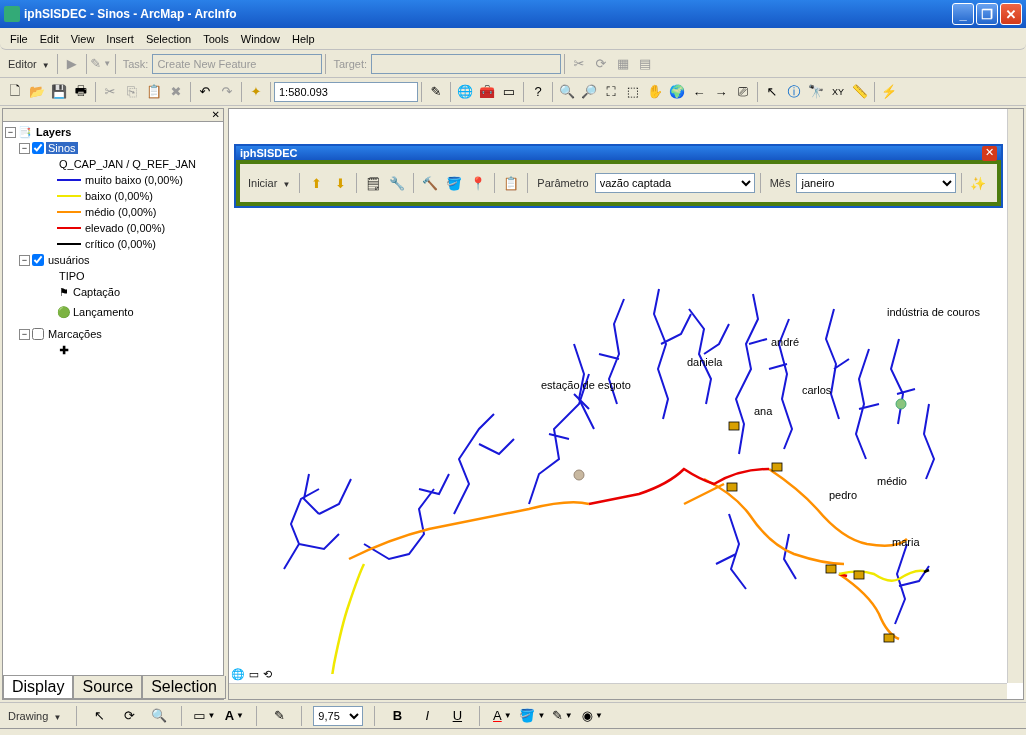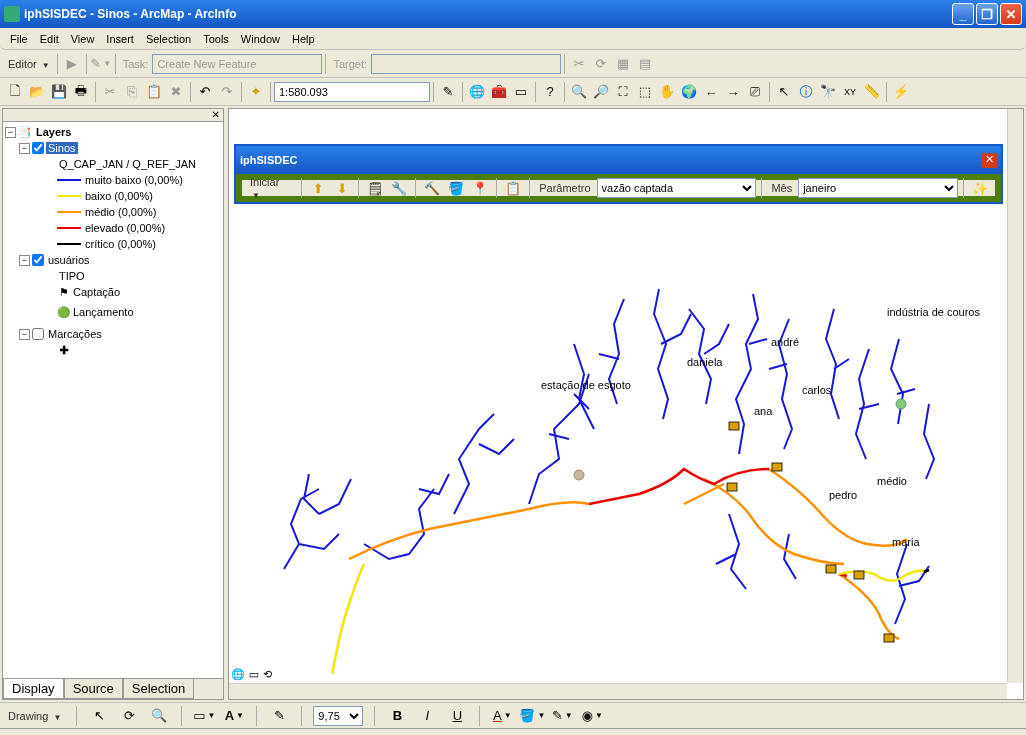--- a/index.html
+++ b/index.html
@@ -109,7 +109,7 @@
   <div class="tb-sep"></div>
   <div class="tb-btn" style="color:#cc9900">✦</div>
   <div class="tb-sep"></div>
-  <input class="tb-input" style="width: 156px;" value="1:580.093">
+  <input class="tb-input" style="width: 144px;" value="1:580.093">
   <div class="tb-sep"></div>
   <div class="tb-btn">✎</div>
   <div class="tb-sep"></div>

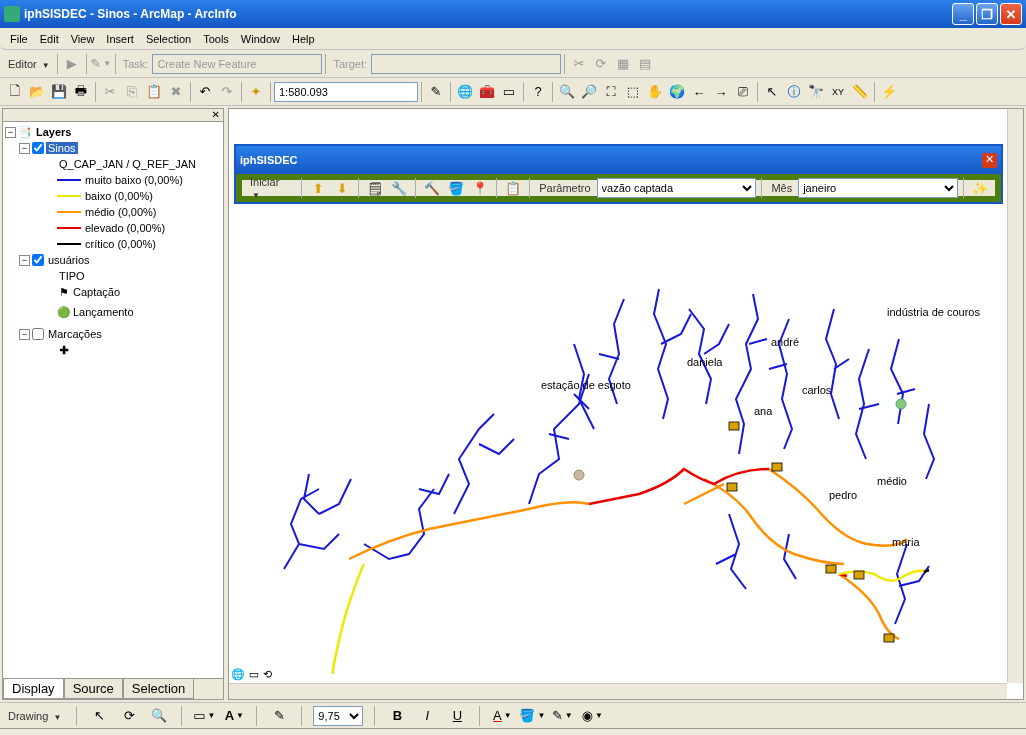--- a/index.html
+++ b/index.html
@@ -40,7 +40,7 @@
 .map-scroll-h { position: absolute; left: 0; bottom: 0; height: 16px; width: calc(100% - 16px); background: #ece9d8; border-top: 1px solid #ccc; }
 .map-mini { position: absolute; left: 2px; bottom: 18px; display: flex; gap: 4px; }
 .panel { position: absolute; left: 5px; top: 35px; right: 20px; border: 2px solid #1557c4; background: #ece9d8; }
-.panel-title { height: 28px; background: linear-gradient(to bottom, #2a80e8, #1557c4); color: white; display: flex; align-items: center; padding: 0 4px; font-size: 11px; }
+.panel-title { height: 14px; background: linear-gradient(to bottom, #2a80e8, #1557c4); color: white; display: flex; align-items: center; padding: 0 4px; font-size: 11px; }
 .panel-title-text { flex: 1; font-weight: bold; }
 .panel-close { width: 15px; height: 15px; background: #d43a1a; color: white; text-align: center; line-height: 13px; border-radius: 2px; cursor: pointer; font-size: 11px; }
 .panel-bar { height: 28px; display: flex; align-items: center; padding: 8px 4px; gap: 2px; background: #ece9d8; border: 6px solid #4d7c0f; }

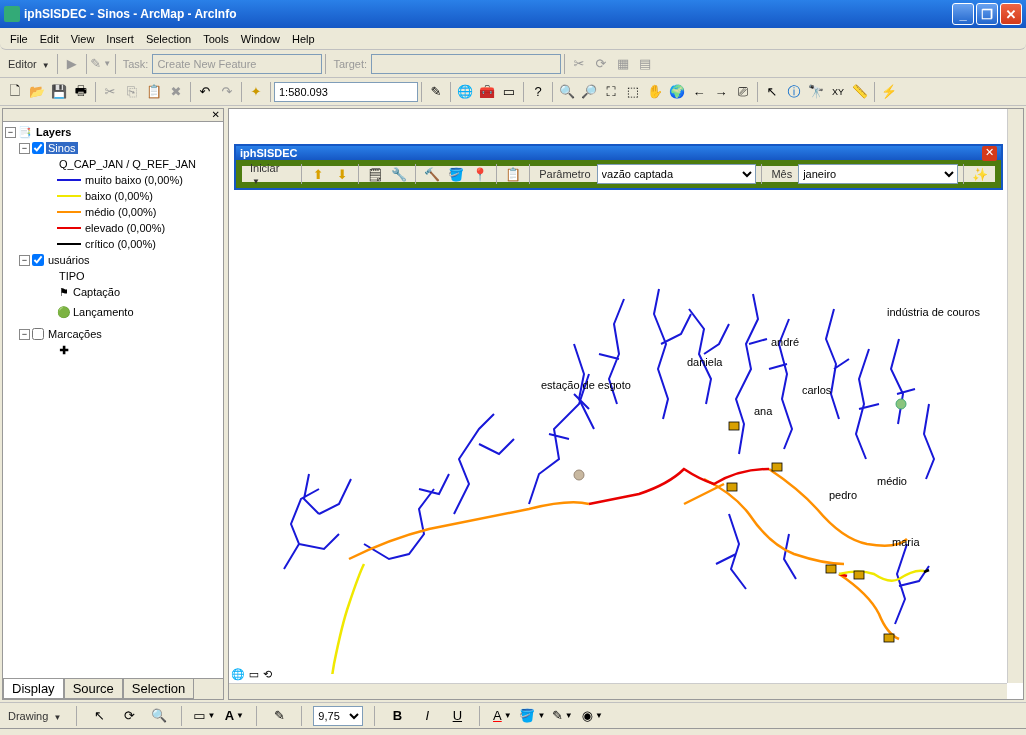--- a/index.html
+++ b/index.html
@@ -43,7 +43,7 @@
 .panel-title { height: 14px; background: linear-gradient(to bottom, #2a80e8, #1557c4); color: white; display: flex; align-items: center; padding: 0 4px; font-size: 11px; }
 .panel-title-text { flex: 1; font-weight: bold; }
 .panel-close { width: 15px; height: 15px; background: #d43a1a; color: white; text-align: center; line-height: 13px; border-radius: 2px; cursor: pointer; font-size: 11px; }
-.panel-bar { height: 28px; display: flex; align-items: center; padding: 8px 4px; gap: 2px; background: #ece9d8; border: 6px solid #4d7c0f; }
+.panel-bar { height: 46px; display: flex; align-items: center; padding: 8px 4px; gap: 2px; background: #ece9d8; border: 4px solid #4d7c0f; }
 .map-svg { position: absolute; left: 0; top: 85px; }
 .statusbar { height: 20px; background: #ece9d8; border-top: 1px solid #999; display: flex; align-items: center; justify-content: flex-end; padding: 0 8px; font-size: 11px; }
 .bottom-toolbar { height: 26px; background: #ece9d8; display: flex; align-items: center; padding: 2px 4px; border-top: 1px solid #c0c0c0; gap: 8px; }

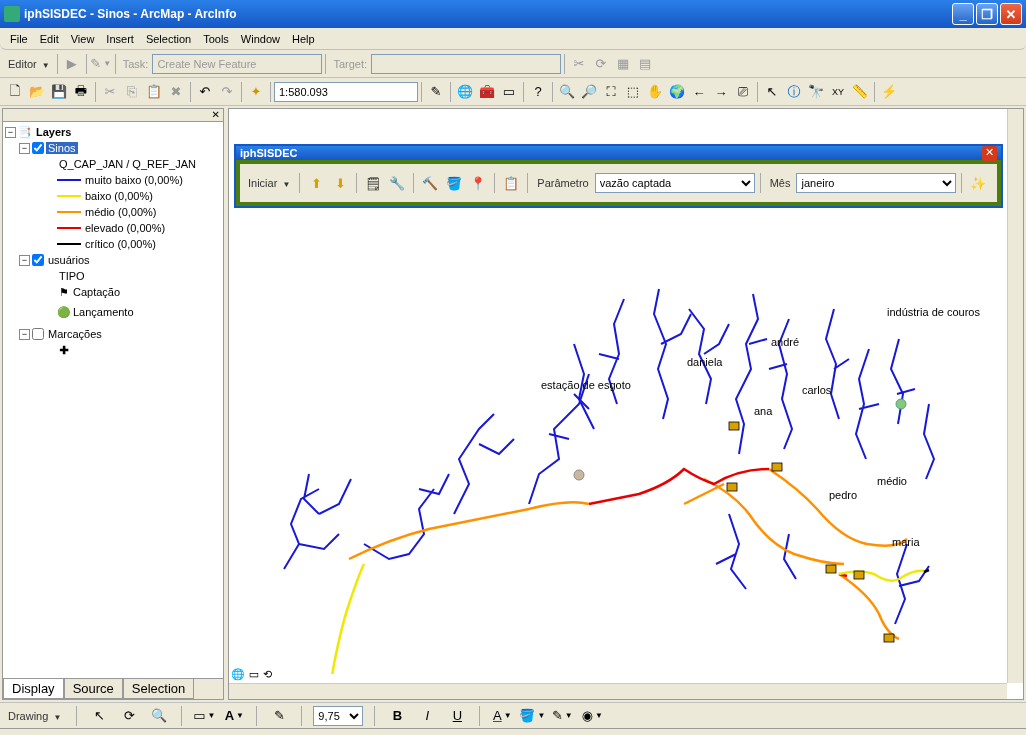--- a/index.html
+++ b/index.html
@@ -33,7 +33,7 @@
 .tree-sel { background: #316ac5; color: white; }
 .legend-line { width: 24px; height: 2px; margin-right: 4px; }
 .toc-tabs { display: flex; border-top: 1px solid #999; background: #ece9d8; }
-.toc-tab { padding: 2px 8px; border: 1px solid #999; border-top: none; background: #ece9d8; cursor: pointer; font-size: 13px; }
+.toc-tab { padding: 2px 8px; border: 1px solid #999; border-top: none; background: #ece9d8; cursor: pointer; font-size: 16px; }
 .toc-tab.active { background: white; }
 .map-area { flex: 1; background: white; position: relative; border: 1px solid #999; margin: 2px; }
 .map-scroll-v { position: absolute; right: 0; top: 0; width: 16px; height: calc(100% - 16px); background: #ece9d8; border-left: 1px solid #ccc; }

